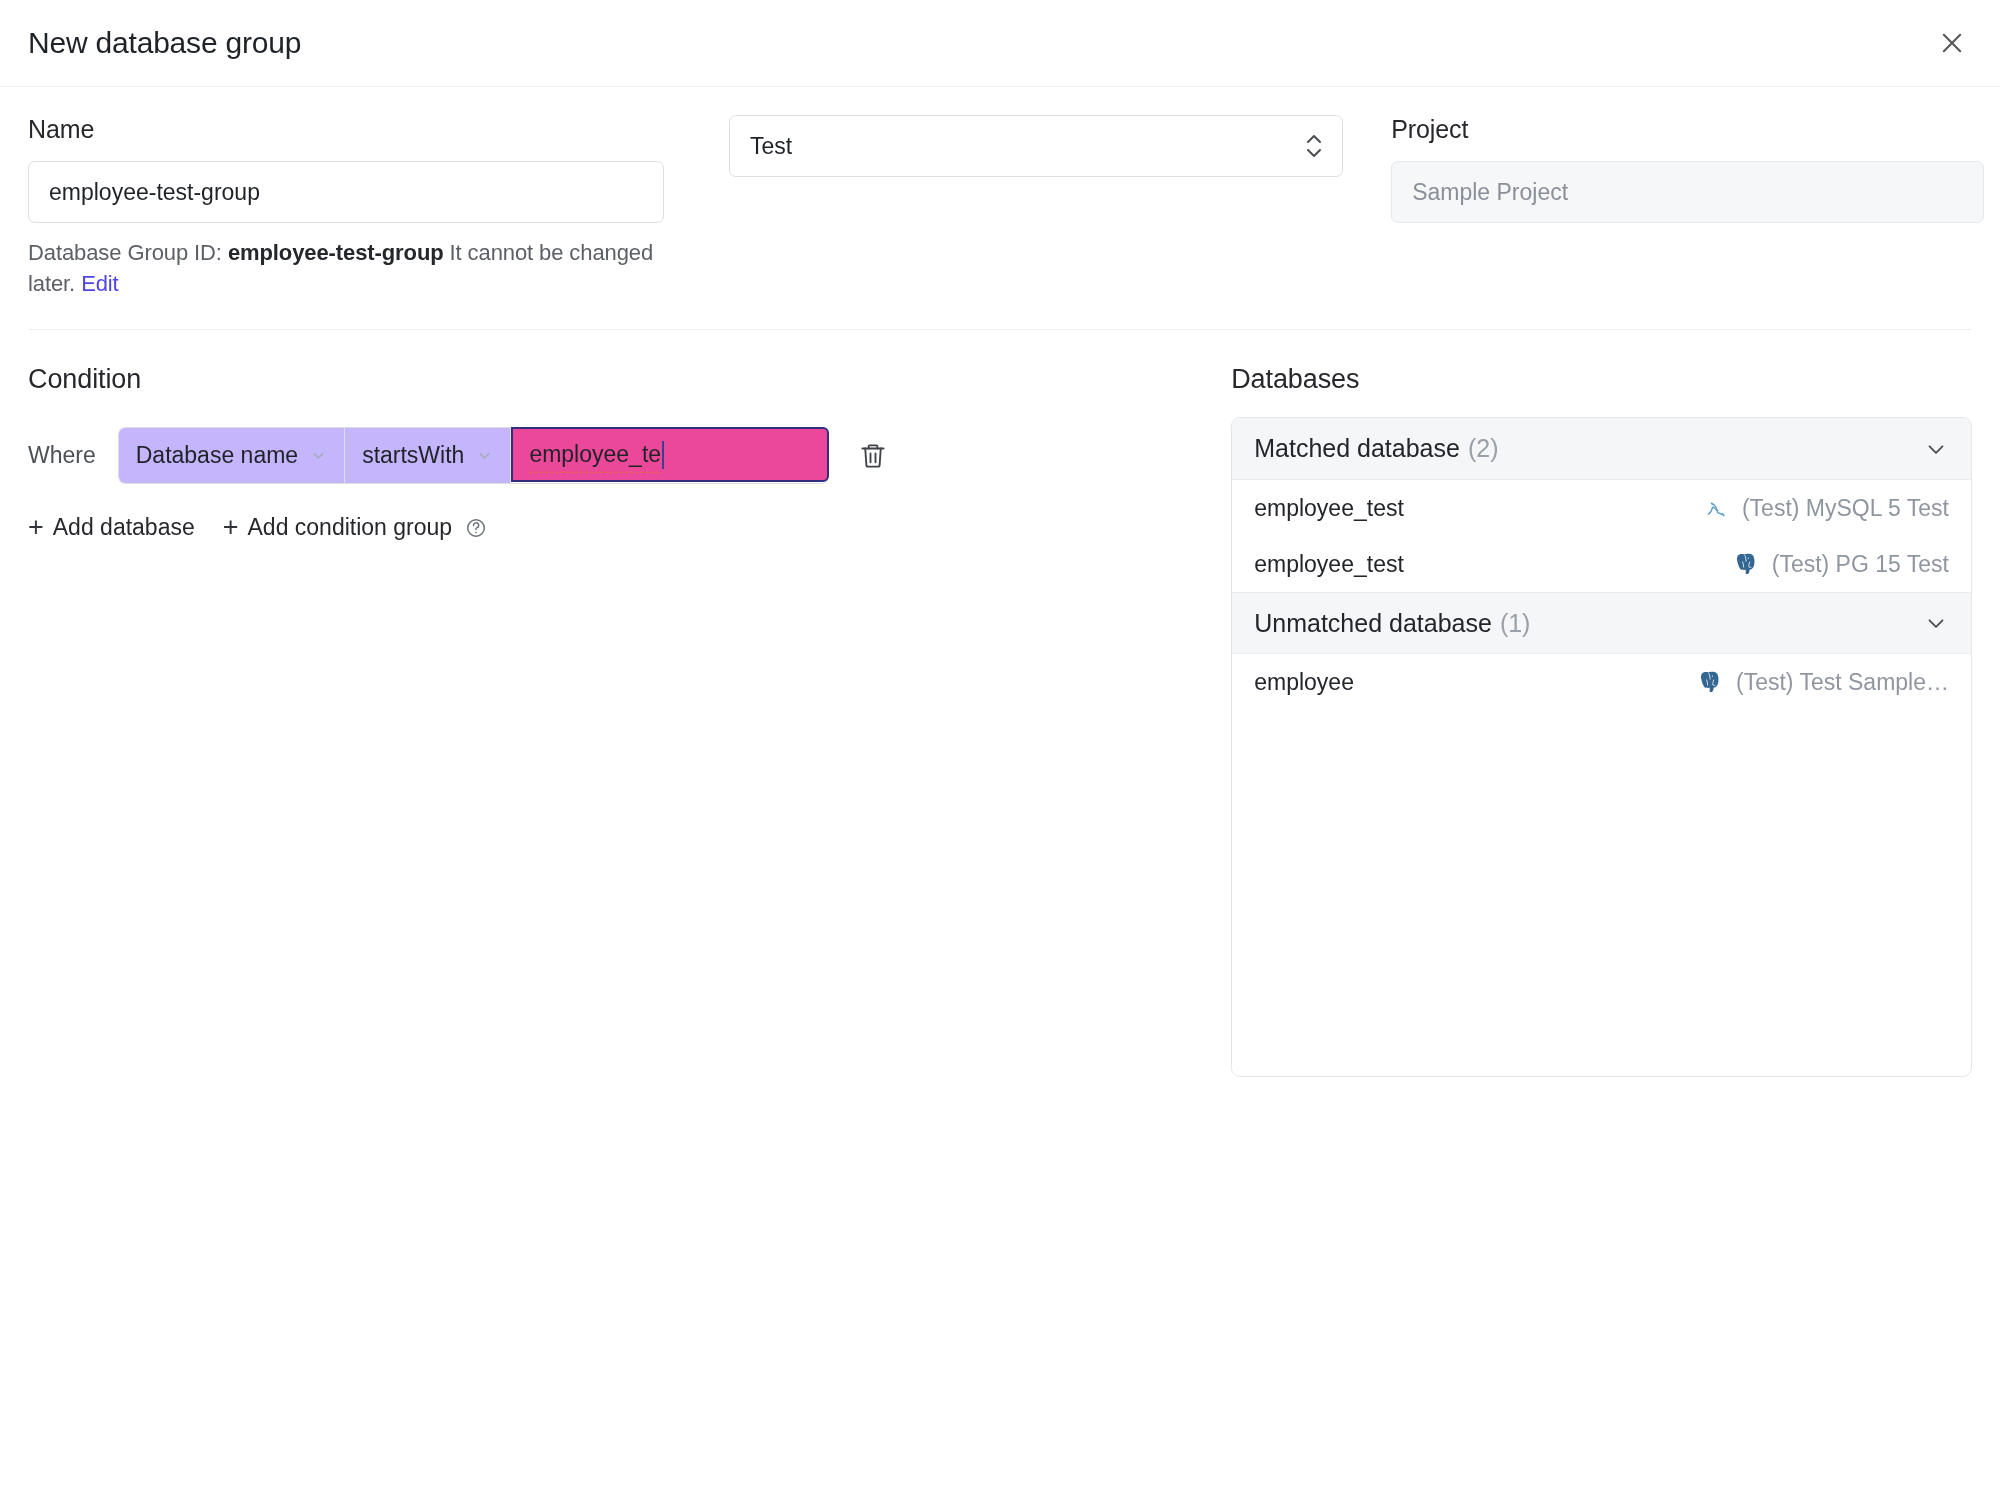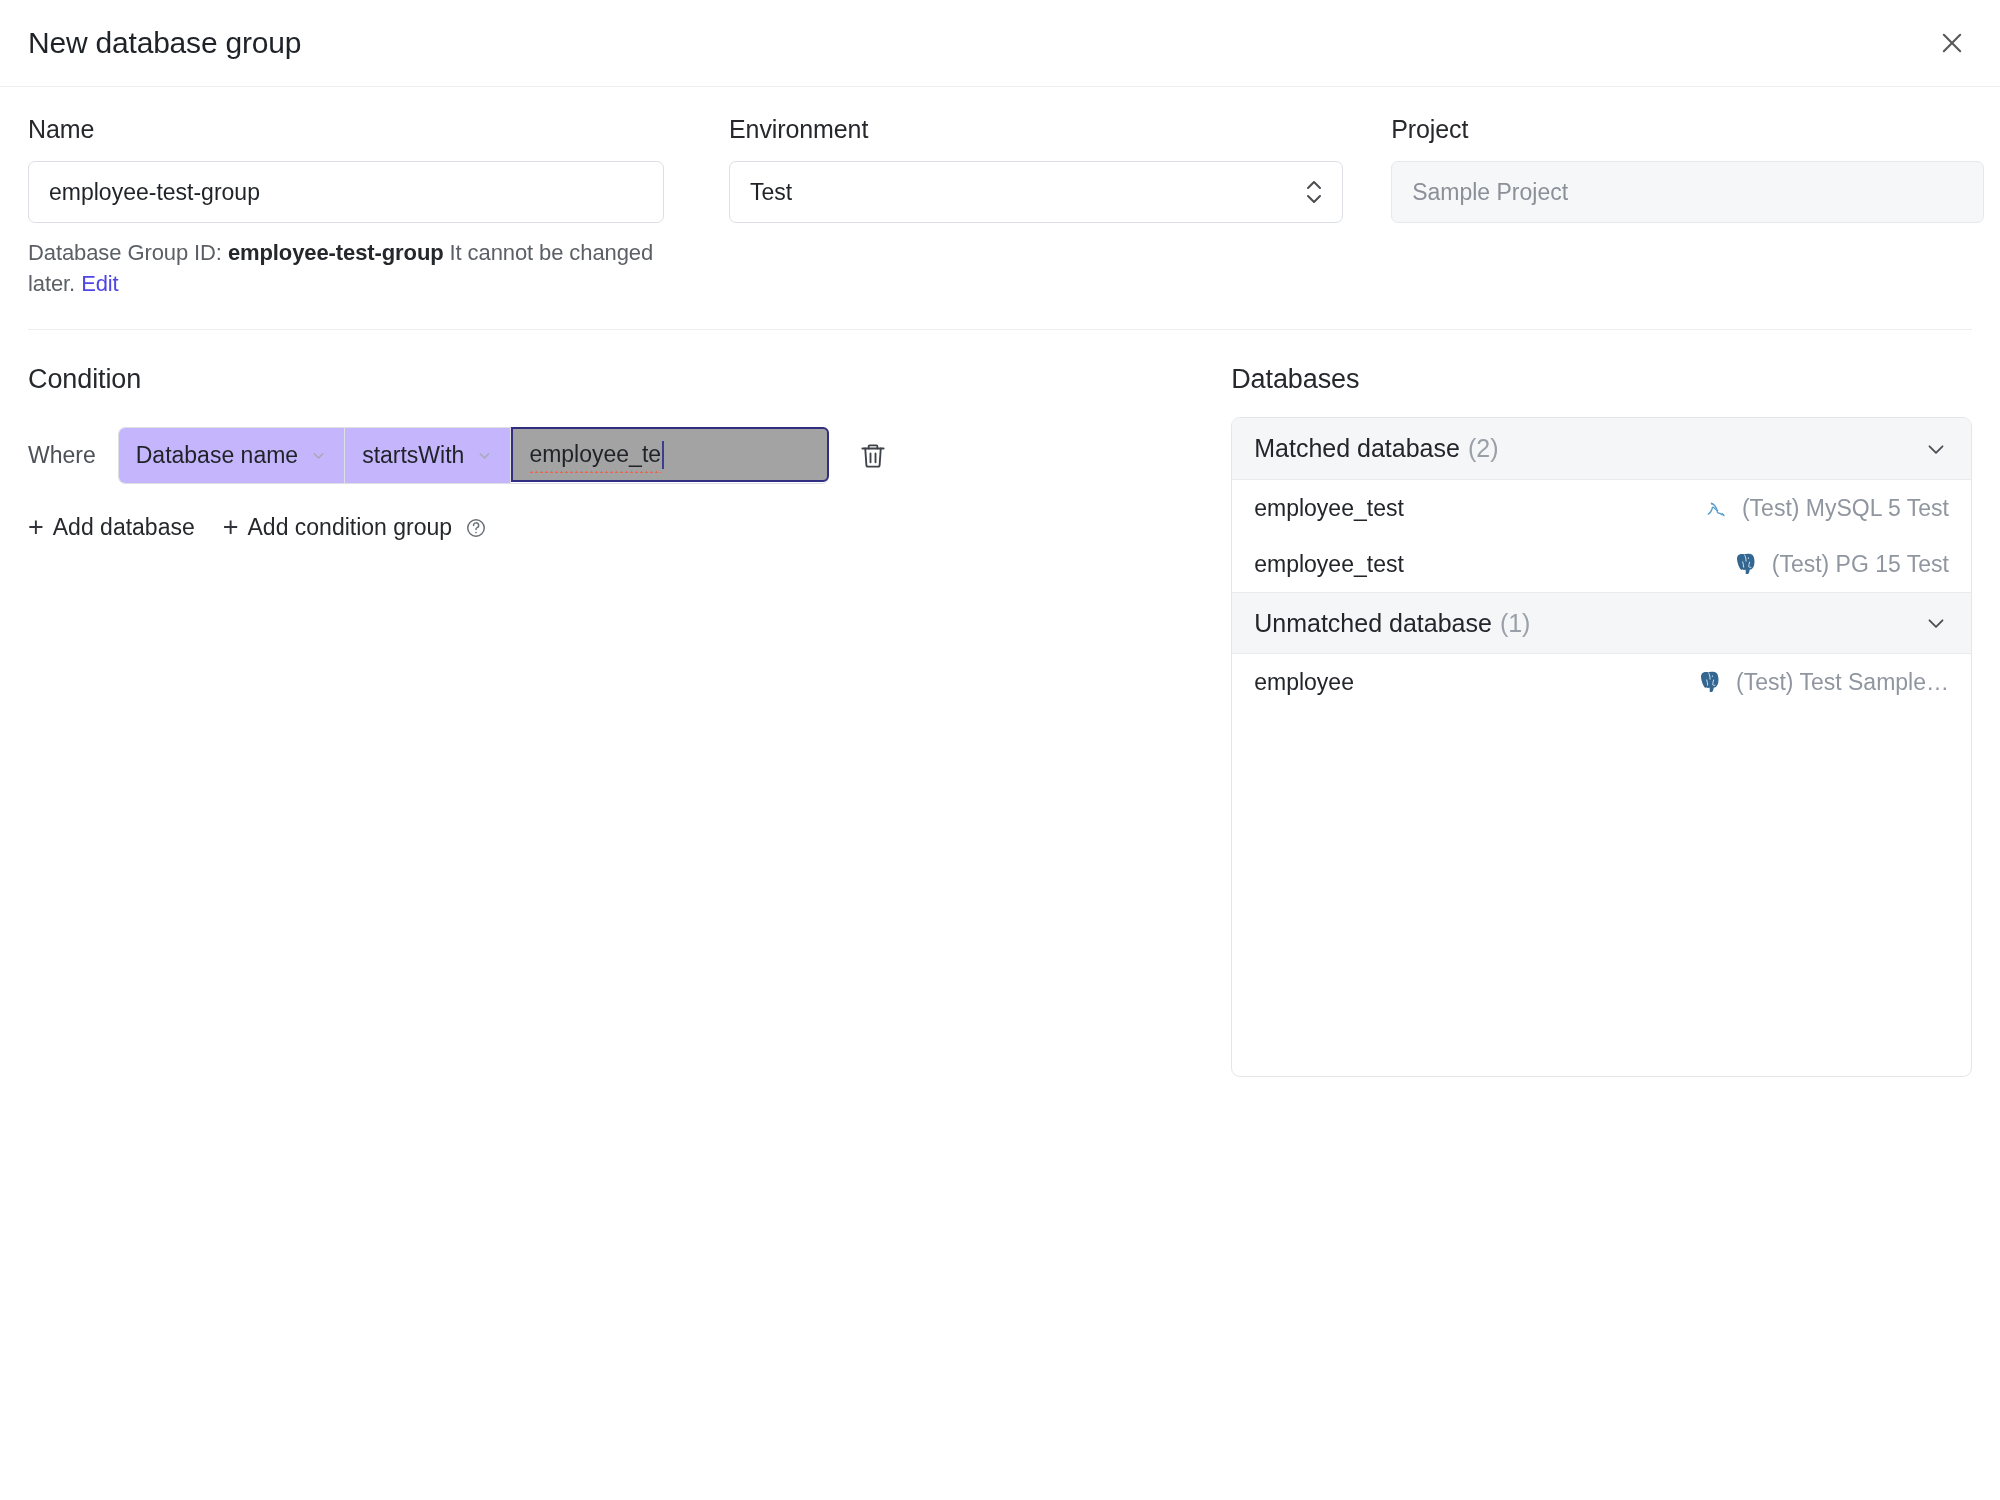--- a/index.html
+++ b/index.html
@@ -330,7 +330,6 @@
     </div>
 
     <div class="field field-env">
-      <label class="field-label">Environment</label>
       <div class="select-wrap">
         <div class="select-box">
           <span>Test</span>

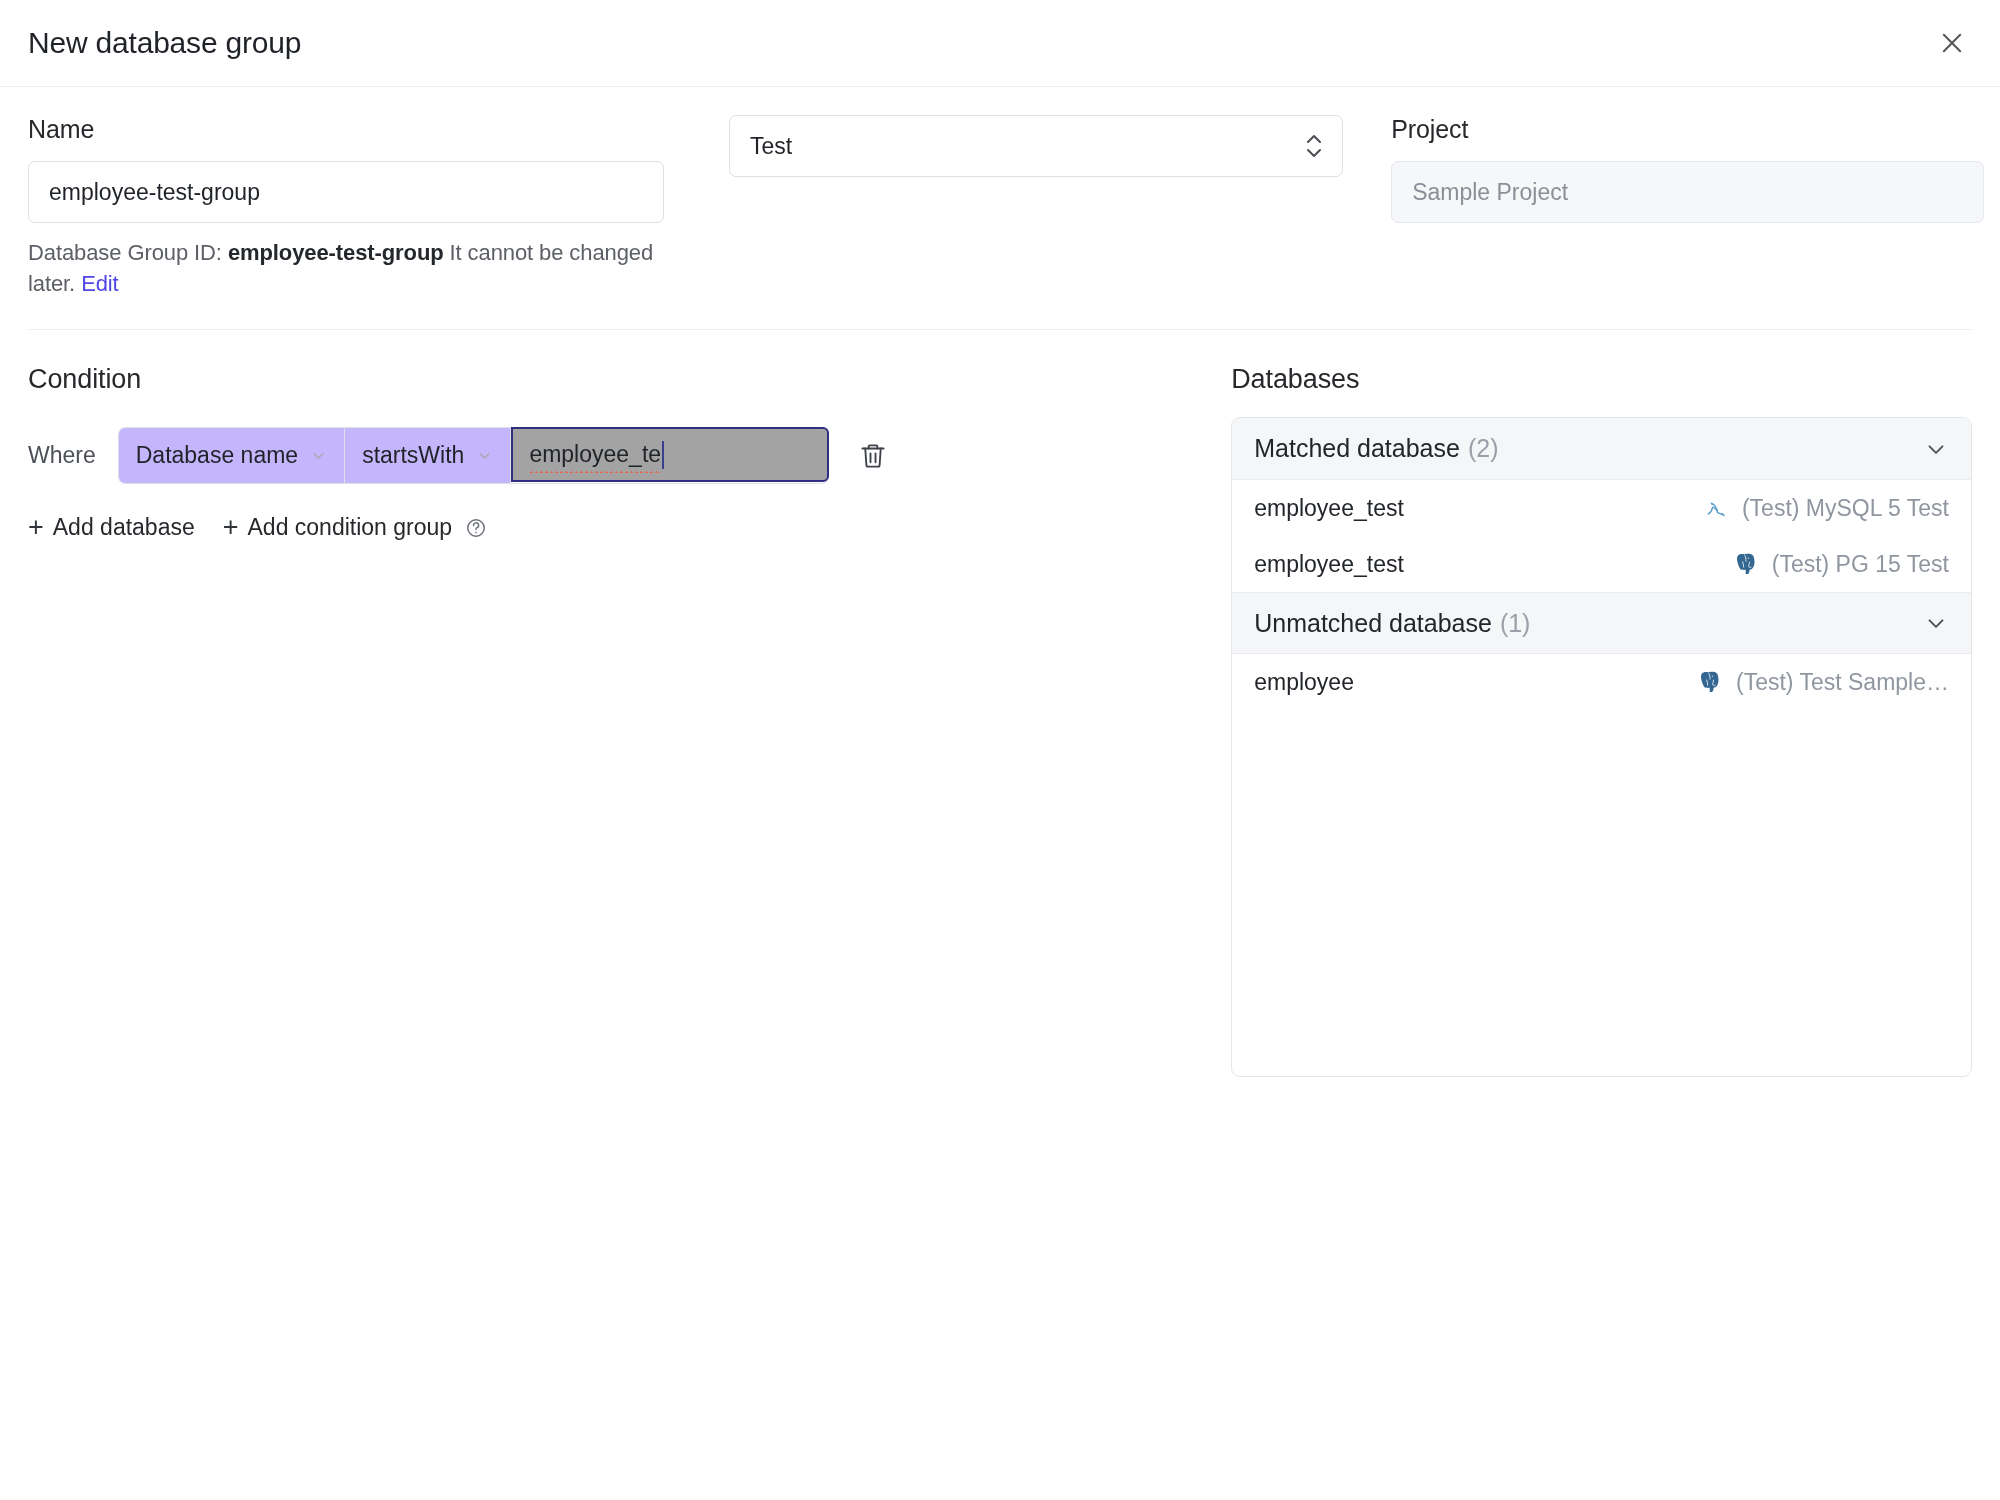--- a/index.html
+++ b/index.html
@@ -179,7 +179,7 @@
     border: 2px solid #312e81;
     border-radius: 0 6px 6px 0;
     margin: -1px -1px -1px 0;
-    background: #a3a3a3;
+    background: #ec4899;
     display: flex;
     align-items: center;
     padding: 0 16px;

